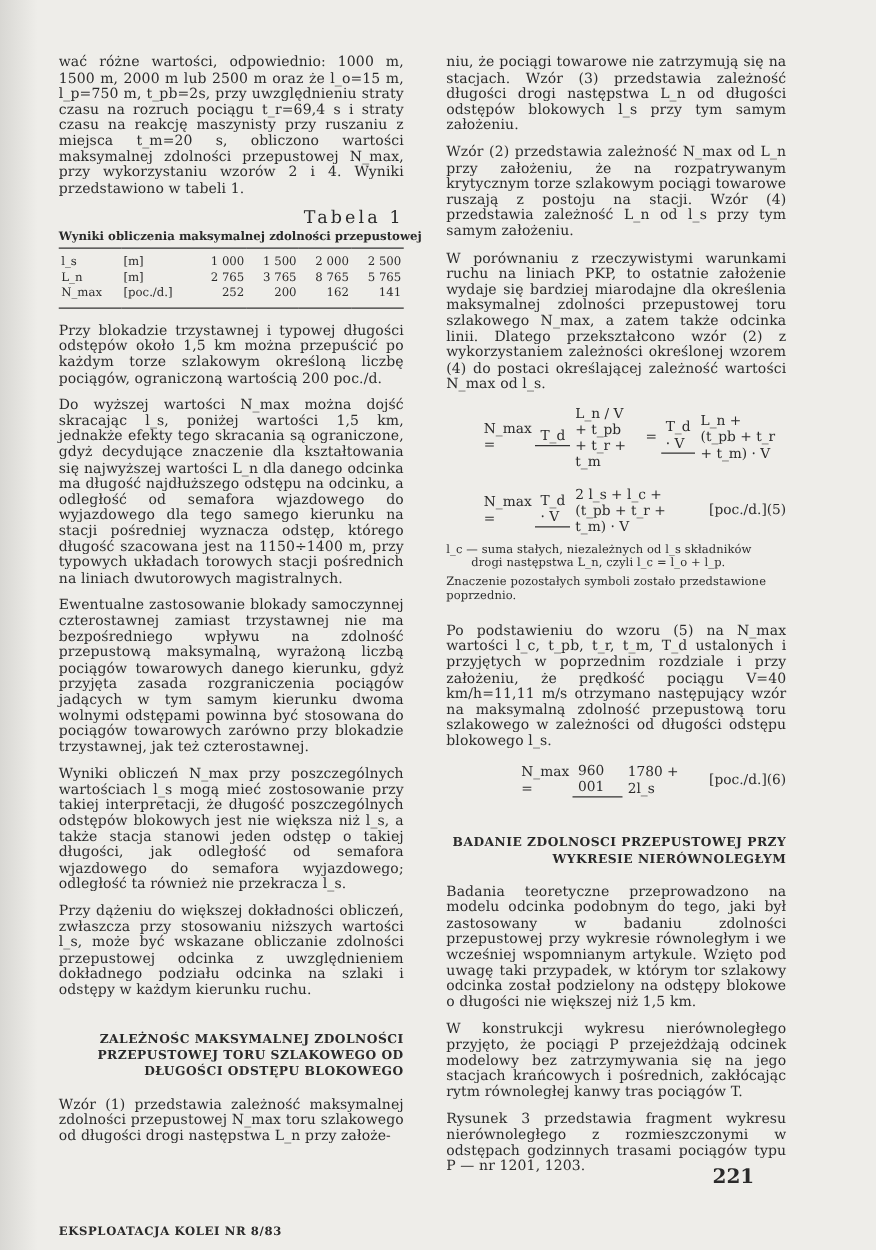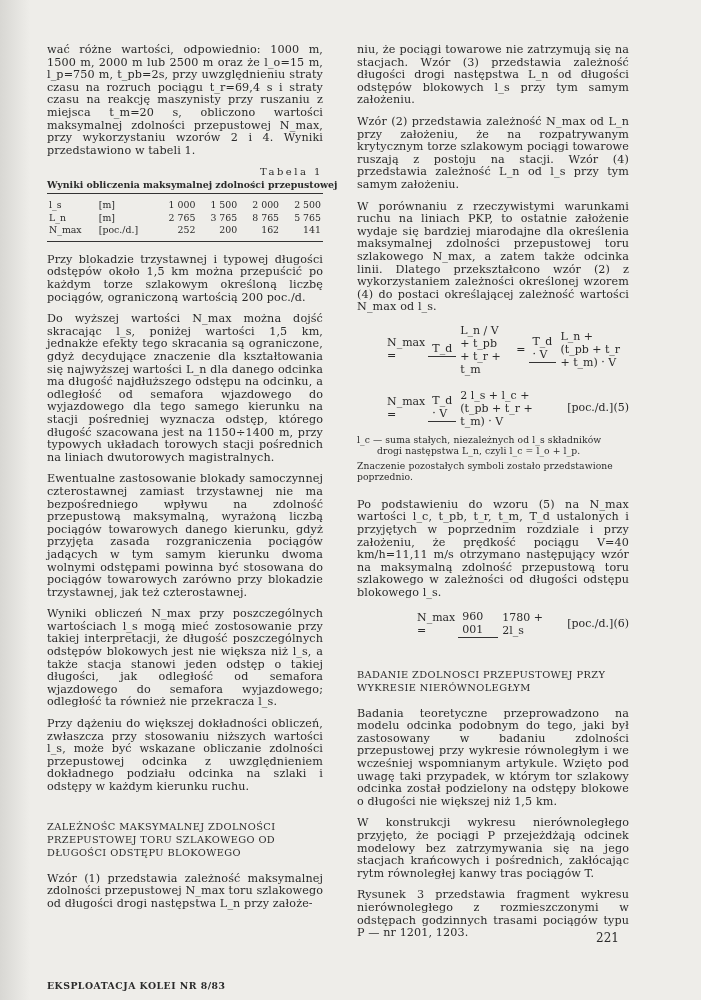--- a/index.html
+++ b/index.html
@@ -22,7 +22,7 @@
     font-size:11.2px; line-height:12.6px;
     text-align:justify; letter-spacing:0.1px;
   }
-  .tab-label { text-align:right; font-size:10px; letter-spacing:2.5px; margin:4px 0 2px 0; }
+  .tab-label { text-align:right; font-size:14px; letter-spacing:2.5px; margin:4px 0 2px 0; }
   .tab-title { font-weight:bold; font-size:9.4px; margin:0 0 3px 0; white-space:nowrap; }
   table { border-collapse:collapse; width:100%; font-size:9.4px; border-top:1.5px solid #333; border-bottom:1.5px solid #333; margin-bottom:12px; }
   td { padding:1px 2px; line-height:10.5px; }

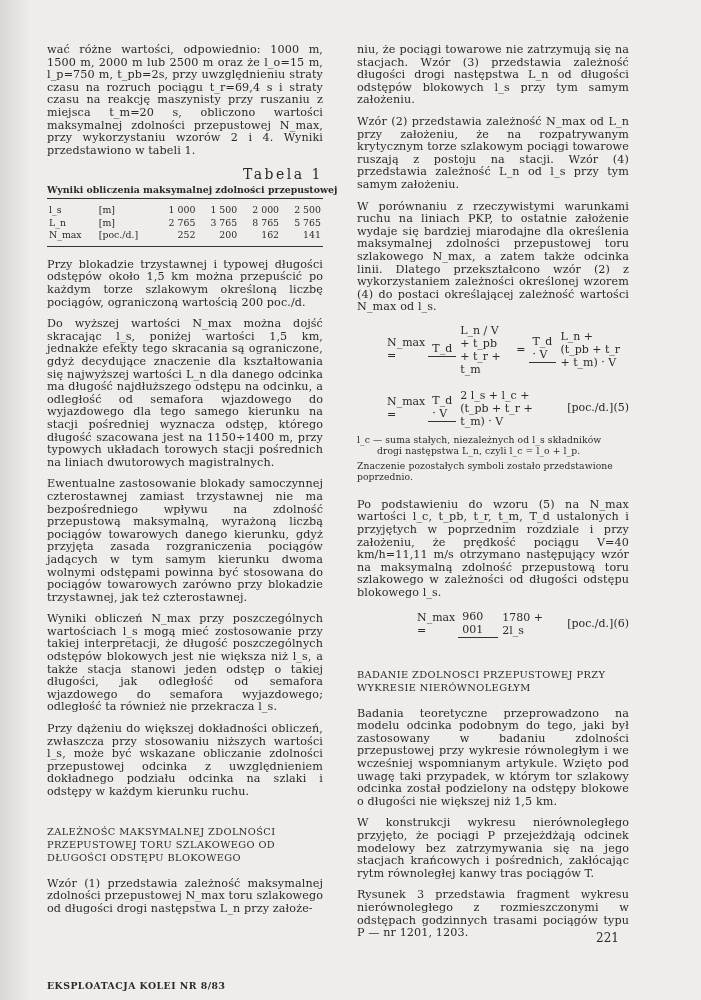--- a/index.html
+++ b/index.html
@@ -30,8 +30,8 @@
   tr:first-child td { padding-top:6px; }
   tr:last-child td { padding-bottom:5px; }
   h3 {
-    font-size:9.8px; font-weight:normal; letter-spacing:0.4px;
-    margin:1px 0 14px 0; line-height:13px; text-transform:uppercase;
+    font-size:9.8px; font-weight:bold; letter-spacing:0.4px;
+    margin:1px 0 14px 0; line-height:13px; text-transform:uppercase;text-align:right;
   }
   .formula { font-size:11px; display:flex; align-items:center; margin:6px 0 6px 0; }
   .frac { display:inline-flex; flex-direction:row; align-items:center; margin:0 3px; }

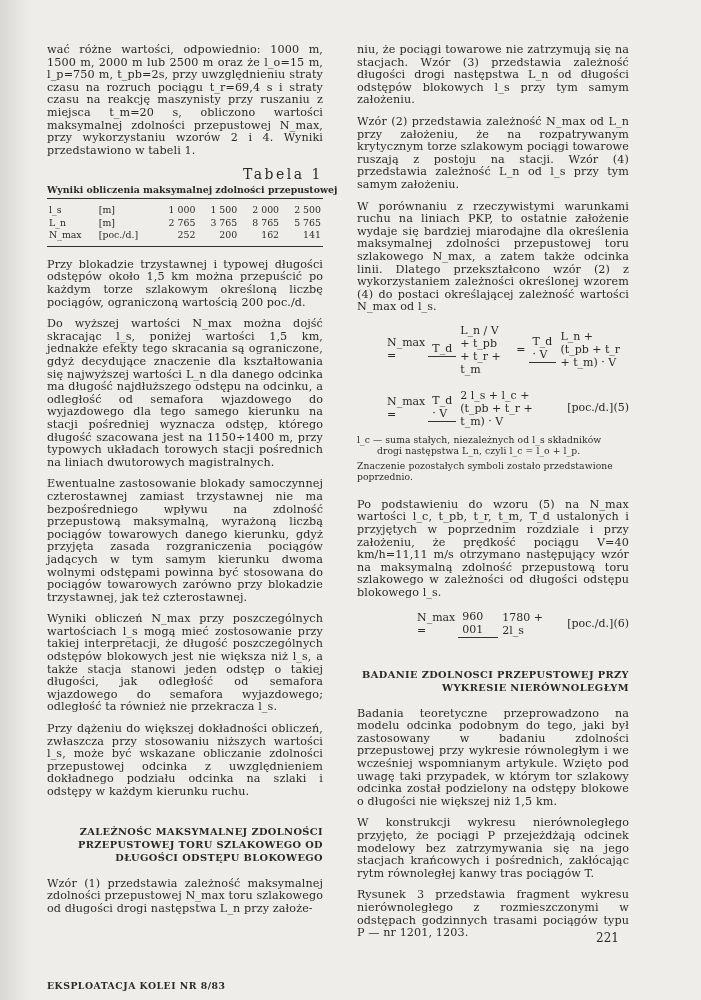--- a/index.html
+++ b/index.html
@@ -41,7 +41,7 @@
   .small { font-size:9.2px; line-height:11.5px; margin:0 0 3px 0; text-align:left; }
   .def { font-size:9.2px; line-height:11.5px; margin:0 0 3px 0; padding-left:20px; text-indent:-20px; text-align:left; }
   .footer-left { position:absolute; left:47px; top:980px; font-size:9.3px; font-weight:bold; letter-spacing:0.5px; }
-  .page-number { position:absolute; left:596px; top:931px; font-size:12px; font-weight:normal; }
+  .page-number { position:absolute; left:570px; top:931px; font-size:16px; font-weight:bold; }
 </style>
 </head>
 <body>

